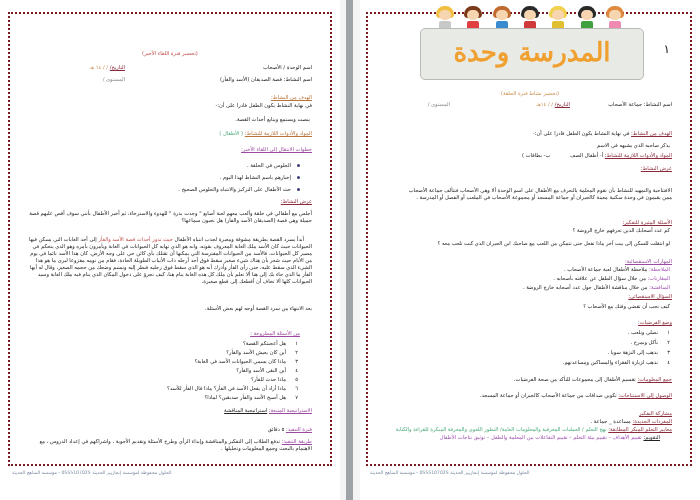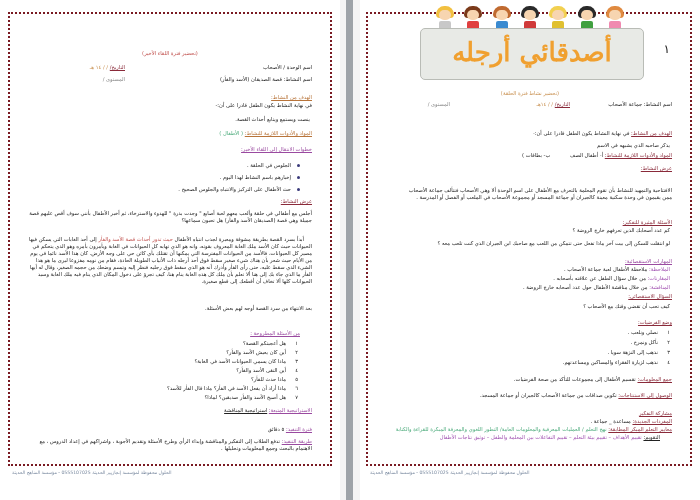--- a/index.html
+++ b/index.html
@@ -156,7 +156,7 @@
   </div>
 
   <div class="banner">
-    <div class="banner-title">أصدقائي أرجله</div>
+    <div class="banner-title">المدرسة وحدة</div>
   </div>
   <div class="pagenum">١</div>
 

